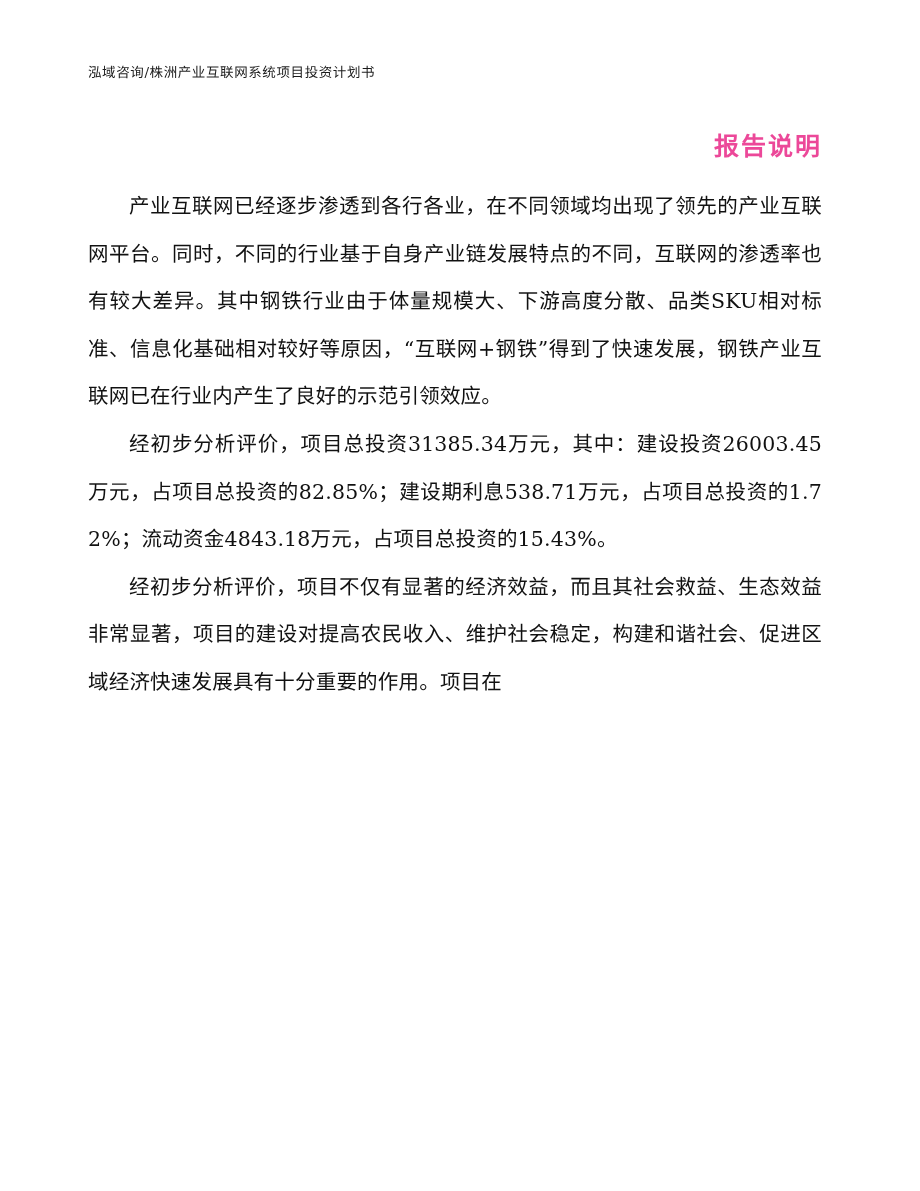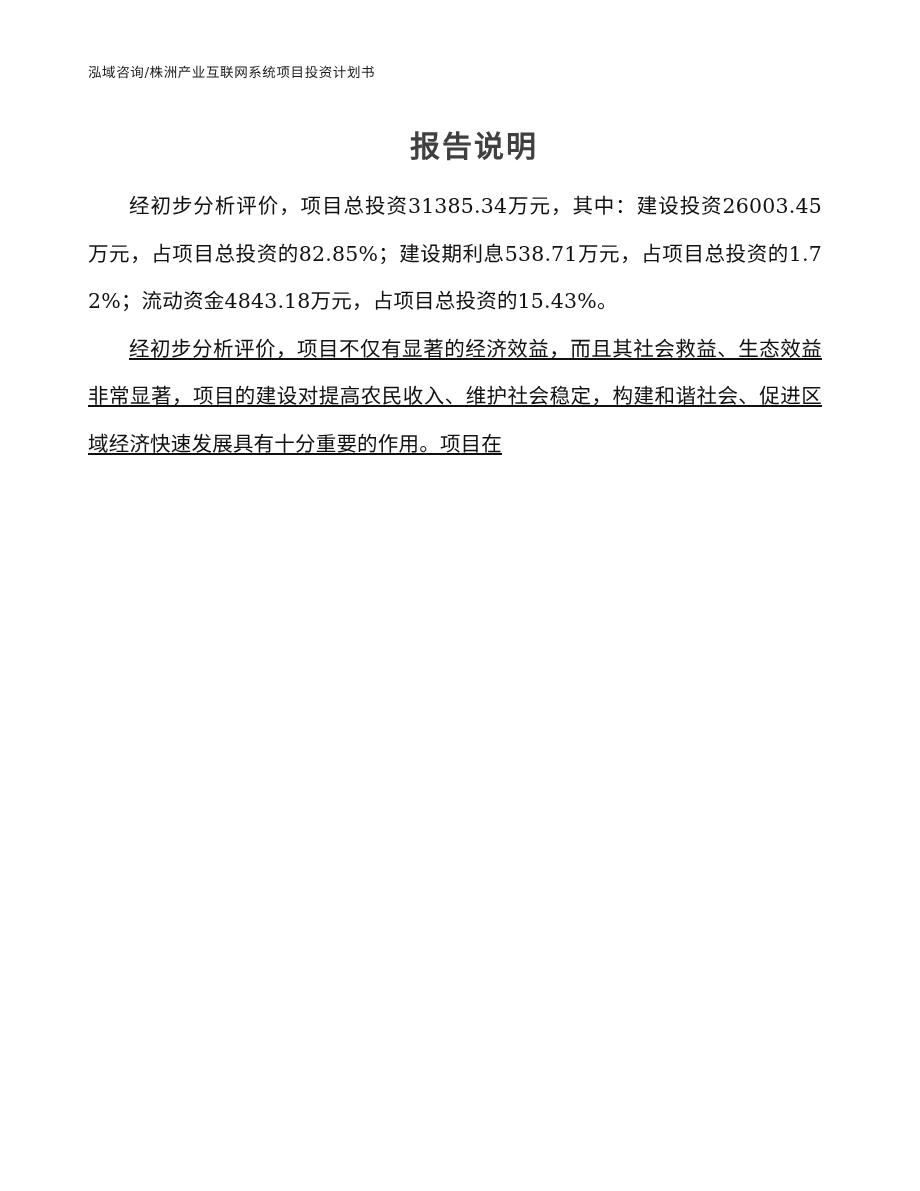--- a/index.html
+++ b/index.html
@@ -48,13 +48,13 @@
 
   .doc-title {
     font-family: "DejaVu Serif", "Liberation Serif", serif;
-    font-size: 30px;
+    font-size: 25px;
     font-weight: bold;
     letter-spacing: 2px;
-    color: #404040;
+    color: #ec4899;
     margin: 0 0 0 0;
     padding: 0 0 0 0;
-    text-align: left;
+    text-align: right;
     text-indent: 322px;
     line-height: 56px;
     height: 56px;

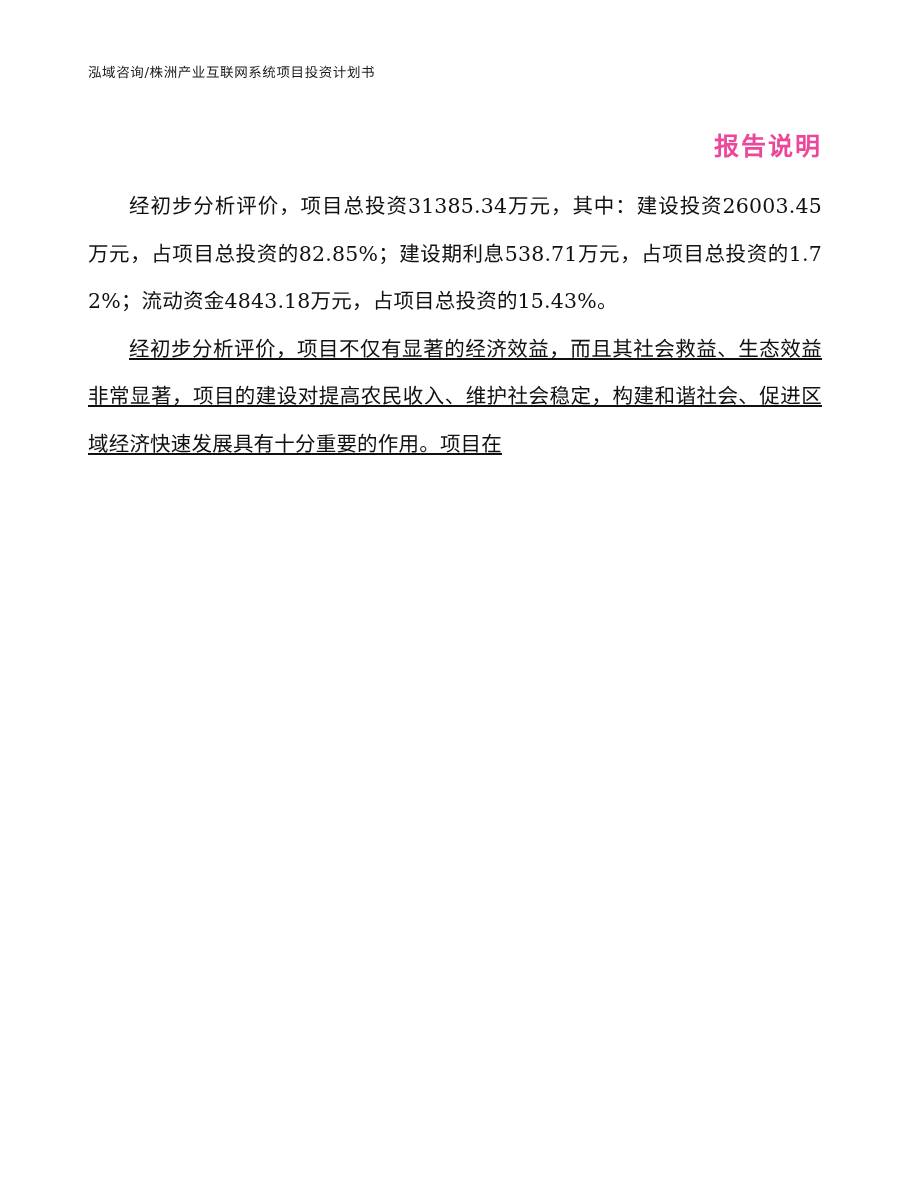--- a/index.html
+++ b/index.html
@@ -104,6 +104,7 @@
     <h1 class="doc-title">报告说明</h1>
 
     <div class="paras">
+      <p class="para">产业互联网已经逐步渗透到各行各业，在不同领域均出现了领先的产业互联网平台。同时，不同的行业基于自身产业链发展特点的不同，互联网的渗透率也有较大差异。其中钢铁行业由于体量规模大、下游高度分散、品类SKU相对标准、信息化基础相对较好等原因，“互联网+钢铁”得到了快速发展，钢铁产业互联网已在行业内产生了良好的示范引领效应。</p>
       <p class="para">经初步分析评价，项目总投资31385.34万元，其中：建设投资26003.45万元，占项目总投资的82.85%；建设期利息538.71万元，占项目总投资的1.72%；流动资金4843.18万元，占项目总投资的15.43%。</p>
       <p class="para">经初步分析评价，项目不仅有显著的经济效益，而且其社会救益、生态效益非常显著，项目的建设对提高农民收入、维护社会稳定，构建和谐社会、促进区域经济快速发展具有十分重要的作用。项目在</p>
     </div>

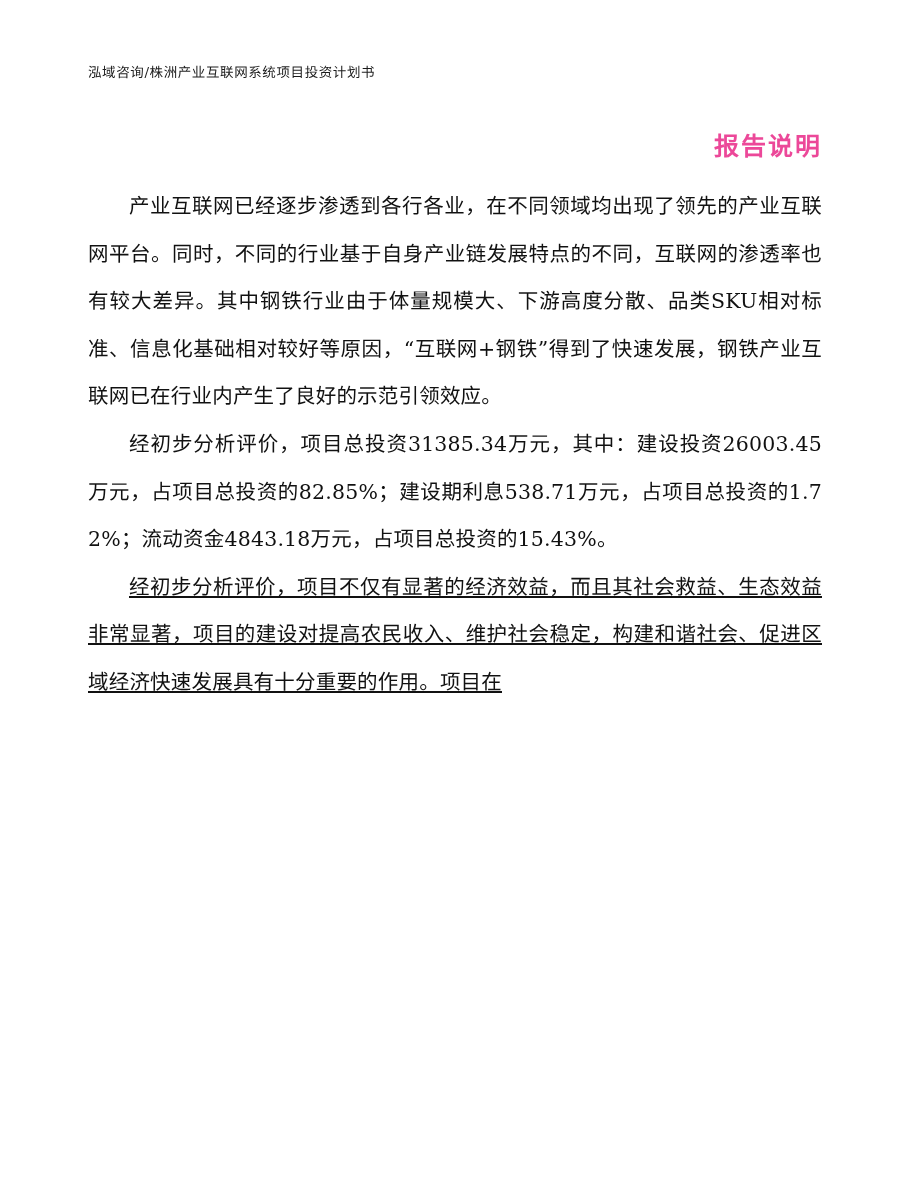--- a/index.html
+++ b/index.html
@@ -80,7 +80,6 @@
   }
   p.para:last-child {
     text-align: justify;
-    text-decoration: underline;
   }
 
   

